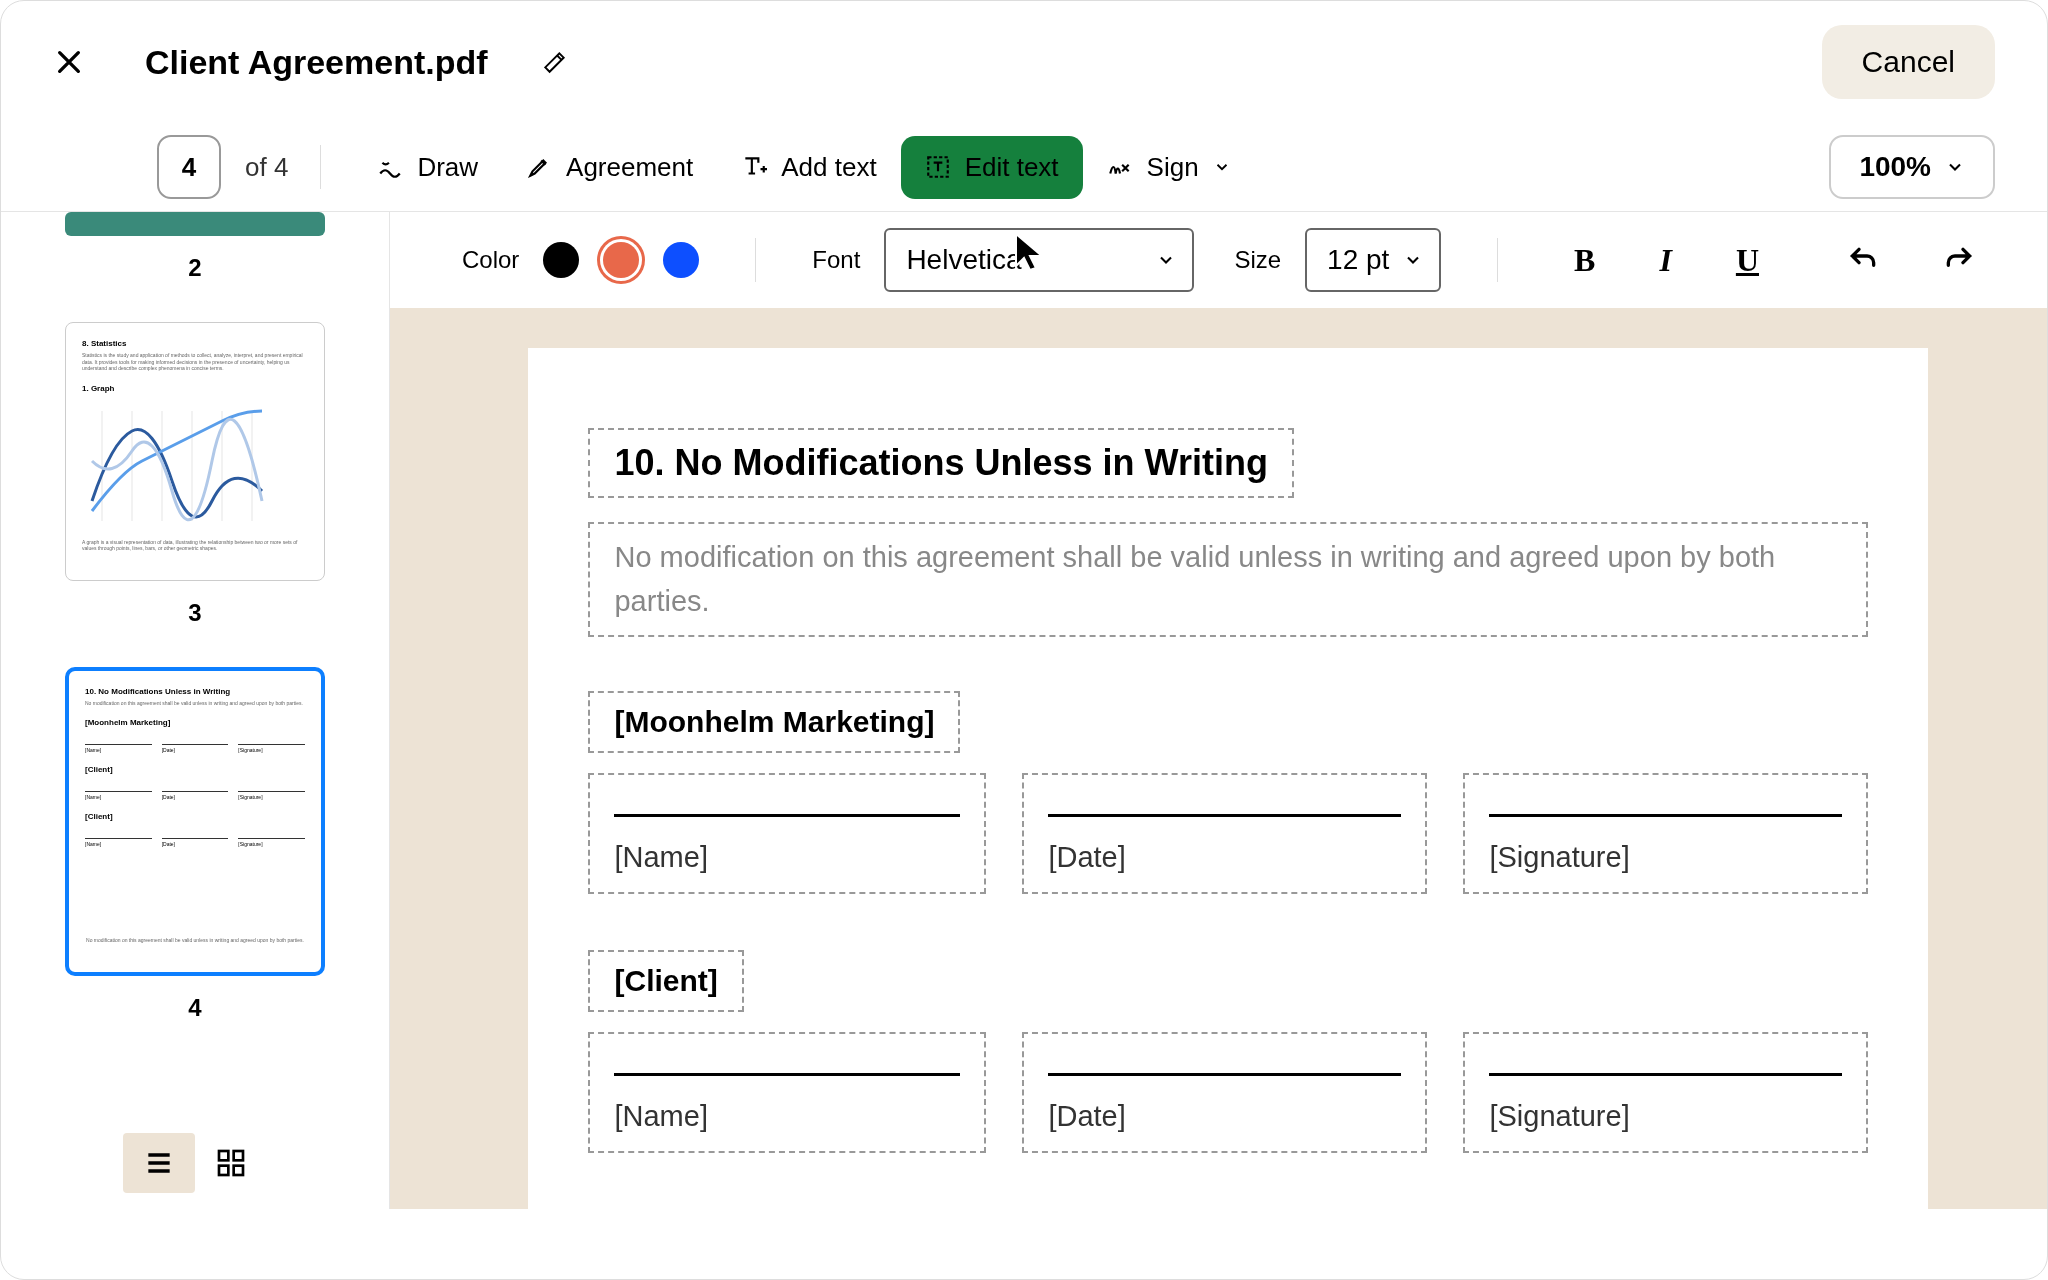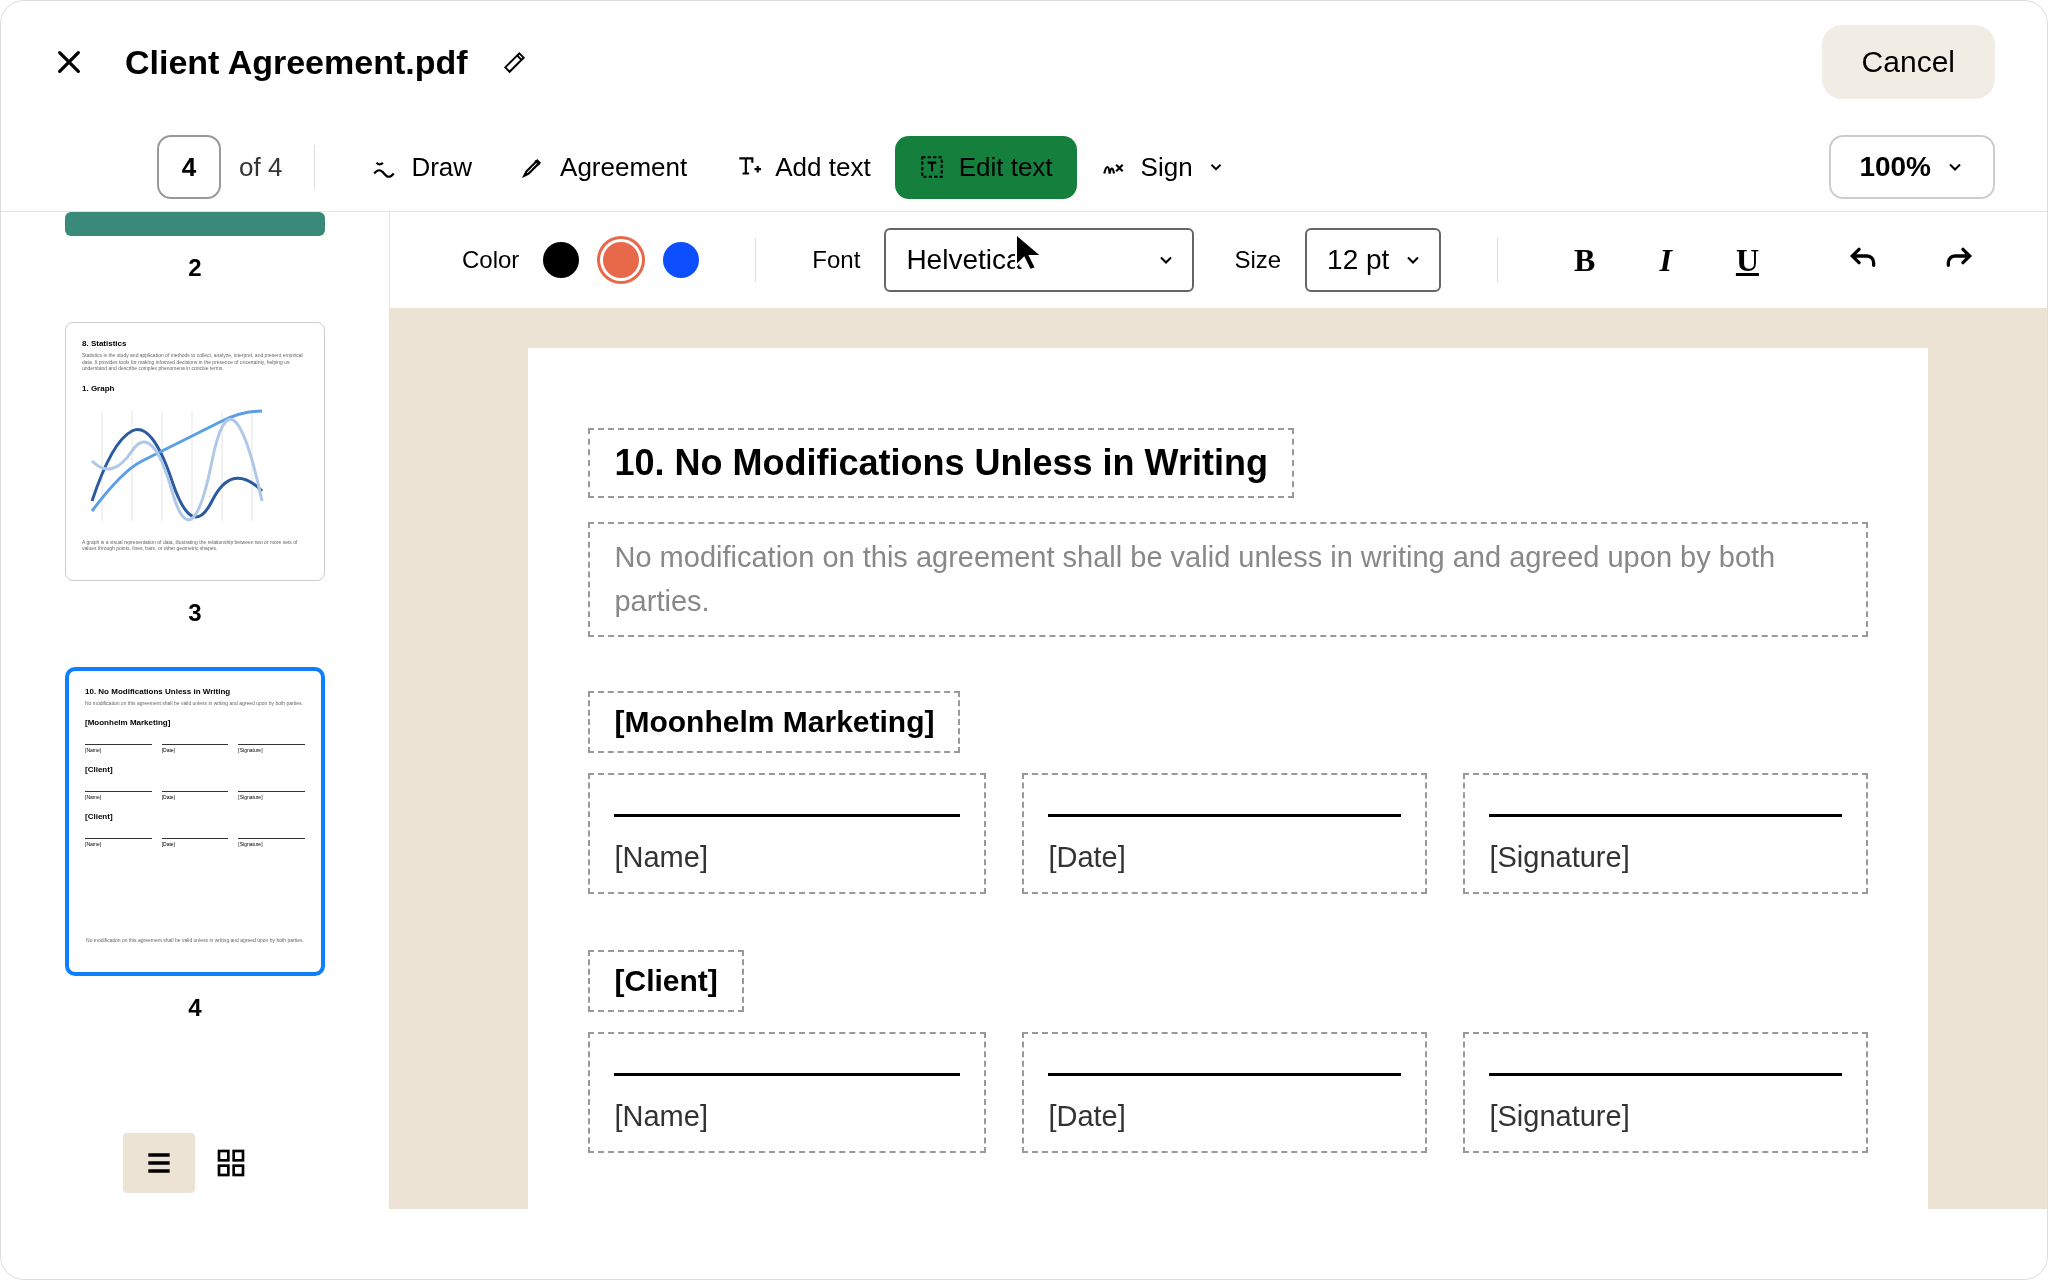--- a/index.html
+++ b/index.html
@@ -5,7 +5,7 @@
     * { box-sizing: border-box; margin: 0; padding: 0; }
     body { font-family: -apple-system, Helvetica, Arial, sans-serif; background: #fff; width: 2048px; height: 1280px; overflow: hidden; border: 1px solid #ddd; border-radius: 24px; }
     
-    .header { display: flex; align-items: center; padding: 24px 52px; gap: 16px; }
+    .header { display: flex; align-items: center; padding: 24px 52px; gap: 36px; }
     .close-btn { background: none; border: none; font-size: 36px; cursor: pointer; color: #000; font-weight: 300; }
     .title { font-size: 34px; font-weight: 700; margin-left: 24px; }
     .edit-title { background: none; border: none; cursor: pointer; margin-left: 18px; }

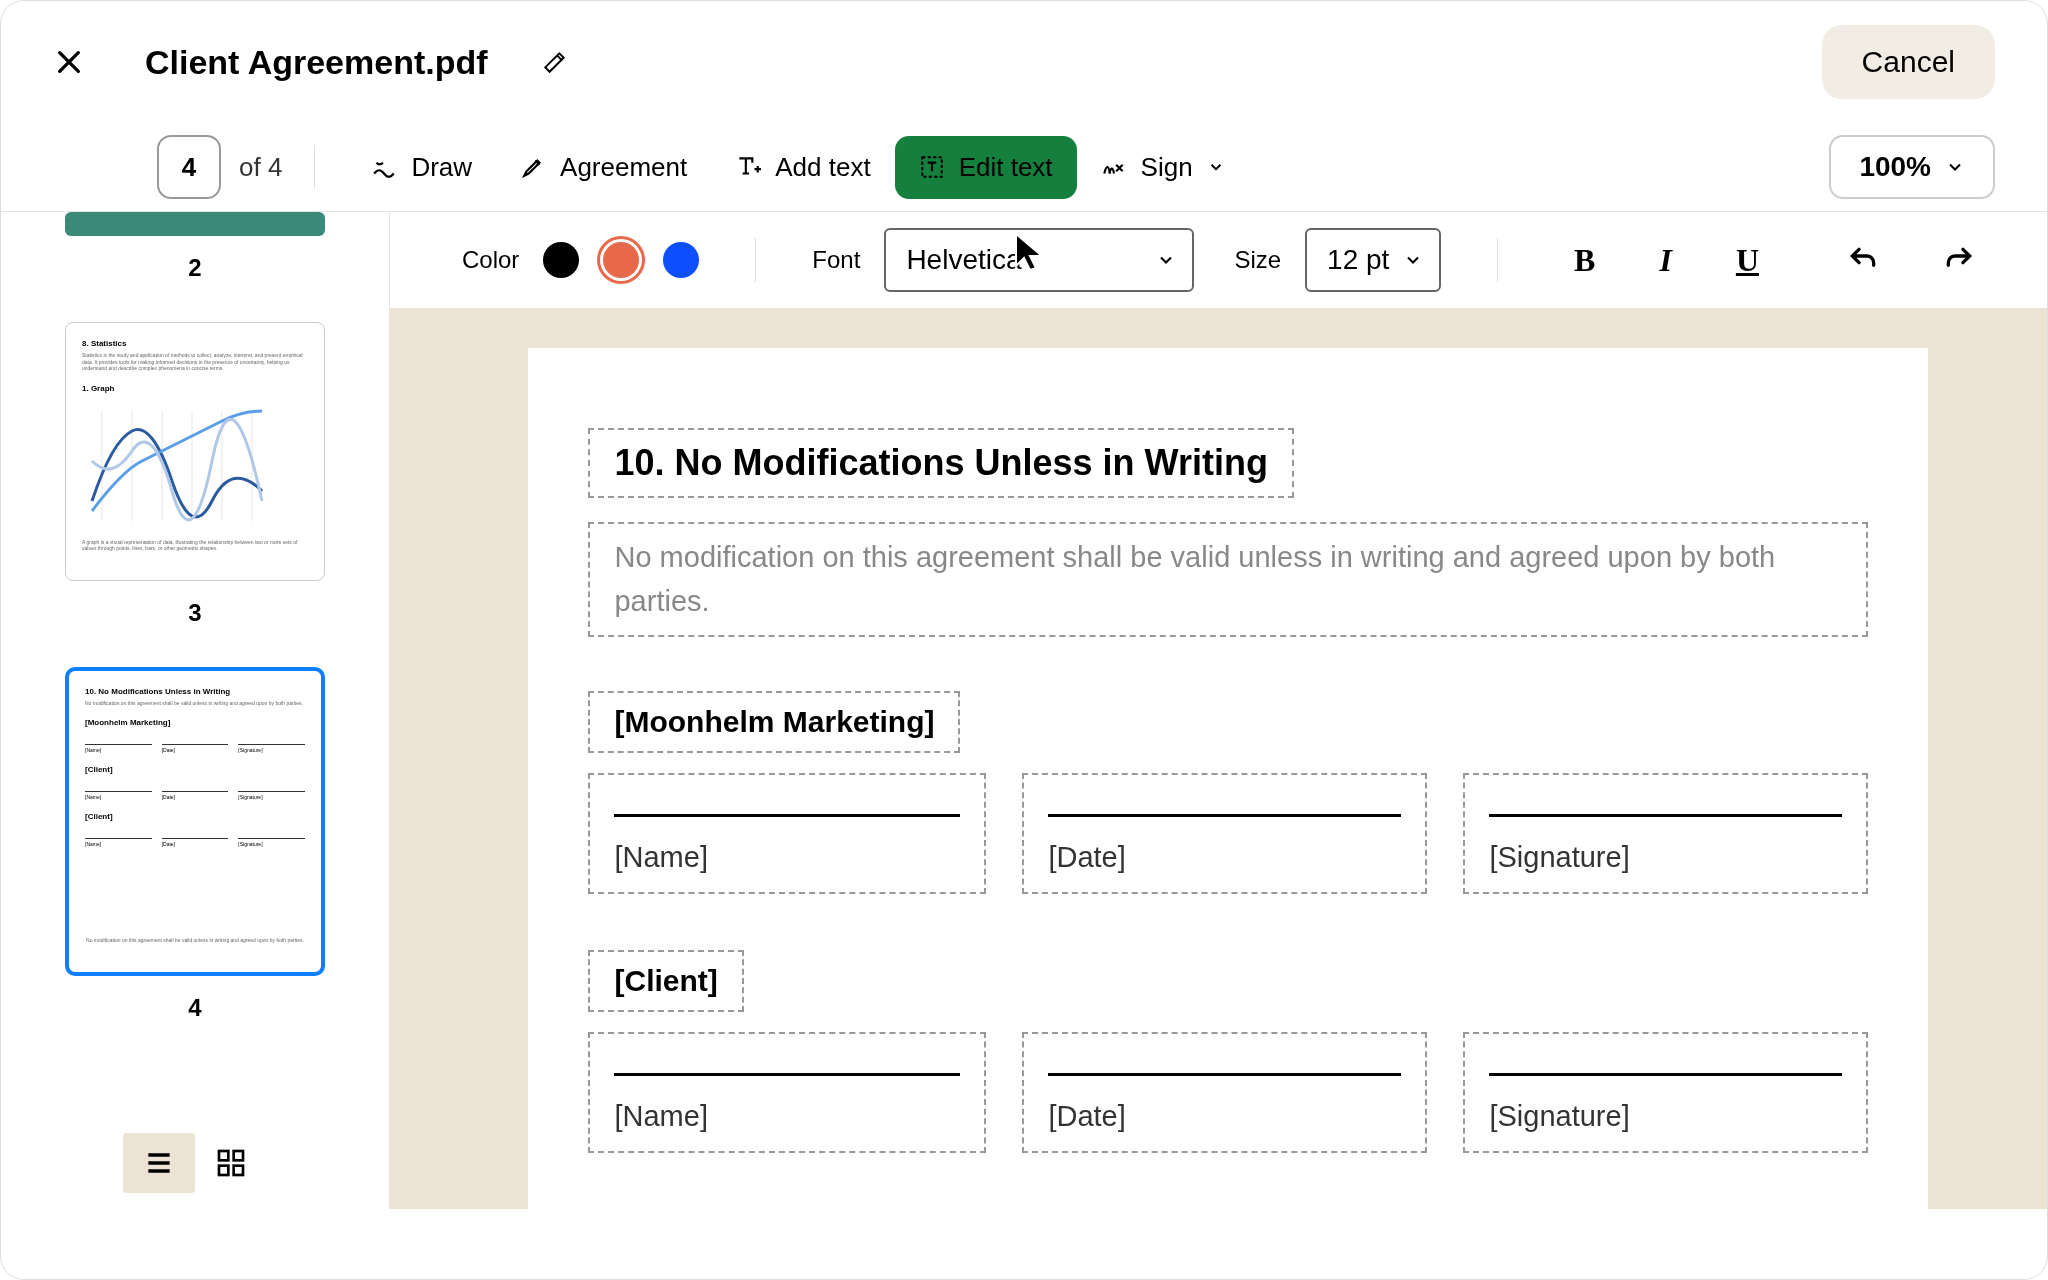--- a/index.html
+++ b/index.html
@@ -15,7 +15,7 @@
     
     .toolbar { display: flex; align-items: center; padding: 0 52px; gap: 0; height: 88px; }
     .page-input { width: 64px; height: 64px; border: 2px solid #999; border-radius: 14px; text-align: center; font-size: 26px; font-weight: 600; margin-left: 104px; }
-    .page-of { font-size: 26px; margin-left: 18px; color: #333; }
+    .page-of { font-size: 26px; margin-left: 24px; color: #333; }
     .divider-v { width: 1px; height: 44px; background: #ddd; margin: 0 32px; }
     .tool-btn { background: none; border: none; cursor: pointer; display: flex; align-items: center; gap: 14px; font-size: 26px; padding: 16px 24px; border-radius: 14px; }
     .tool-btn.active { background: #15803d; align-items: center; }

